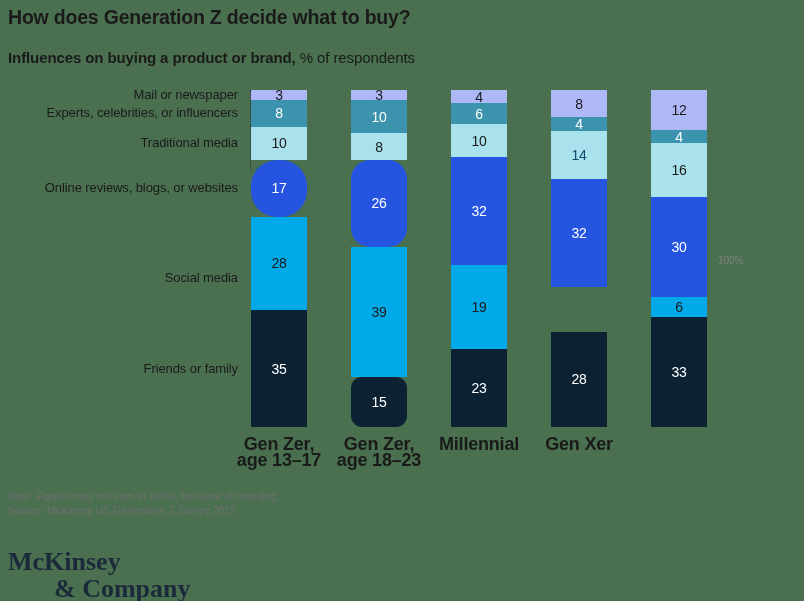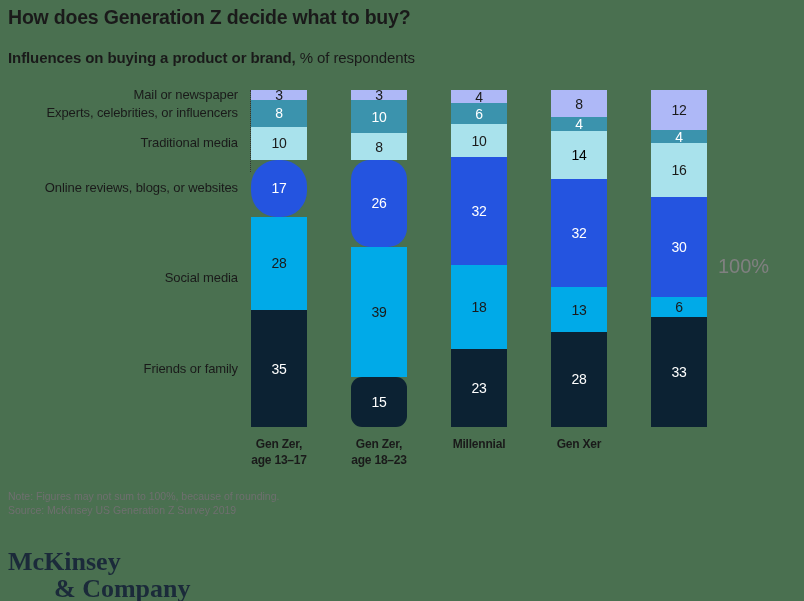--- a/index.html
+++ b/index.html
@@ -178,7 +178,7 @@
       <div class="bar" style="left: 551px; top: 90px; height: 337px;">
         <div class="seg" style="top: 0px; height: 27.2323px; background: rgb(174, 184, 247); color: rgb(26, 26, 26);">8</div>
         <div class="seg" style="top: 27.2323px; height: 13.6162px; background: rgb(59, 147, 173); color: rgb(255, 255, 255);">4</div>
-        <div class="seg" style="top: 40.8485px; height: 47.6566px; background: rgb(169, 226, 236); color: #000000;">14</div>
+        <div class="seg" style="top: 40.8485px; height: 47.6566px; background: rgb(169, 226, 236); color: #0c4a6e;">14</div>
         <div class="seg" style="top: 88.5051px; height: 108.929px; background: rgb(36, 84, 224); color: rgb(255, 255, 255);">32</div>
         <div class="seg" style="top: 197.434px; height: 44.2525px; background: rgb(0, 170, 232); color: rgb(26, 26, 26);">13</div>
         <div class="seg" style="top: 241.687px; height: 95.3131px; background: rgb(12, 34, 51); color: rgb(255, 255, 255);">28</div>

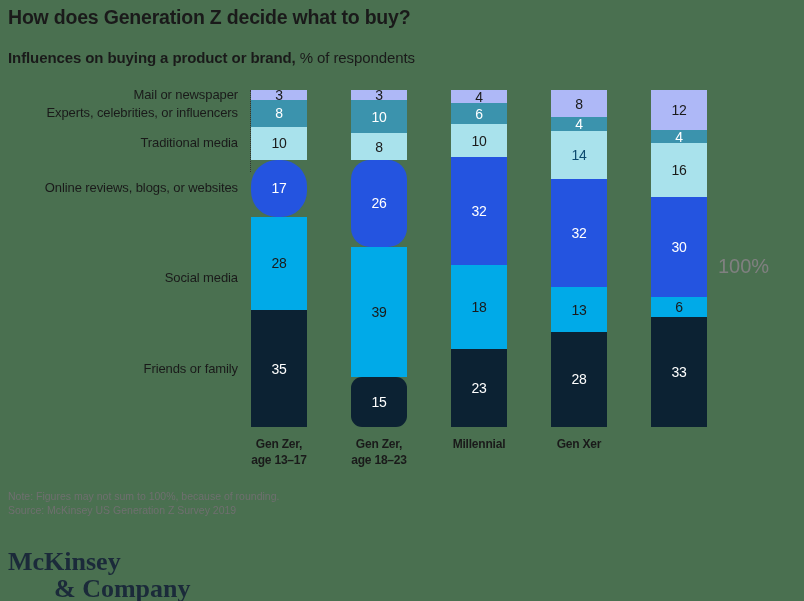--- a/index.html
+++ b/index.html
@@ -99,7 +99,7 @@
 
   .total-note {
     position: absolute;
-    font-size: 20px;
+    font-size: 10px;
     color: #808080;
     white-space: nowrap;
   }

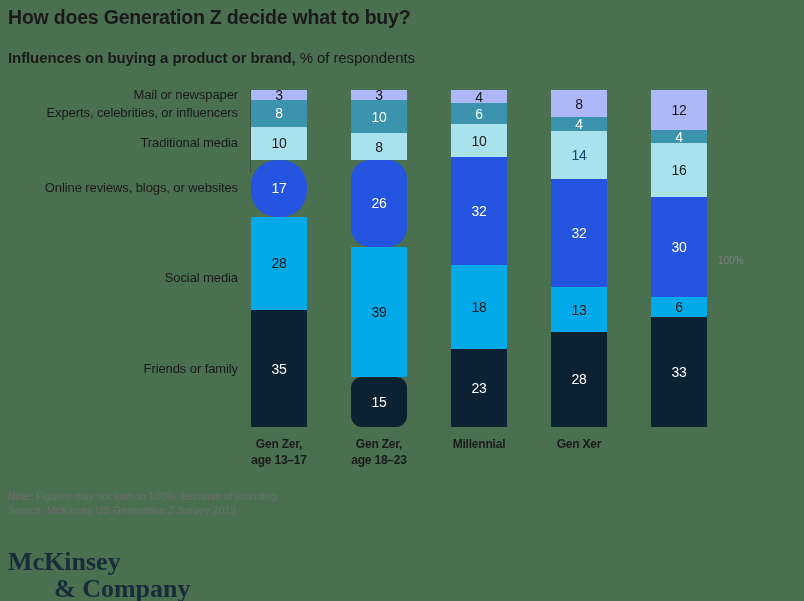--- a/index.html
+++ b/index.html
@@ -169,7 +169,7 @@
         <div class="seg" style="top: 13.48px; height: 20.22px; background: rgb(59, 147, 173); color: rgb(255, 255, 255);">6</div>
         <div class="seg" style="top: 33.7px; height: 33.7px; background: rgb(169, 226, 236); color: rgb(26, 26, 26);">10</div>
         <div class="seg" style="top: 67.4px; height: 107.84px; background: rgb(36, 84, 224); color: rgb(255, 255, 255);">32</div>
-        <div class="seg" style="top: 175.24px; height: 84.25px; background: rgb(0, 170, 232); color: rgb(26, 26, 26);">18</div>
+        <div class="seg" style="top: 175.24px; height: 84.25px; background: rgb(0, 170, 232); color: rgb(26, 26, 26);">19</div>
         <div class="seg" style="top: 259.49px; height: 77.51px; background: rgb(12, 34, 51); color: rgb(255, 255, 255);">23</div>
       </div>
       <div class="xlabel" style="left: 419px; top: 436px;">

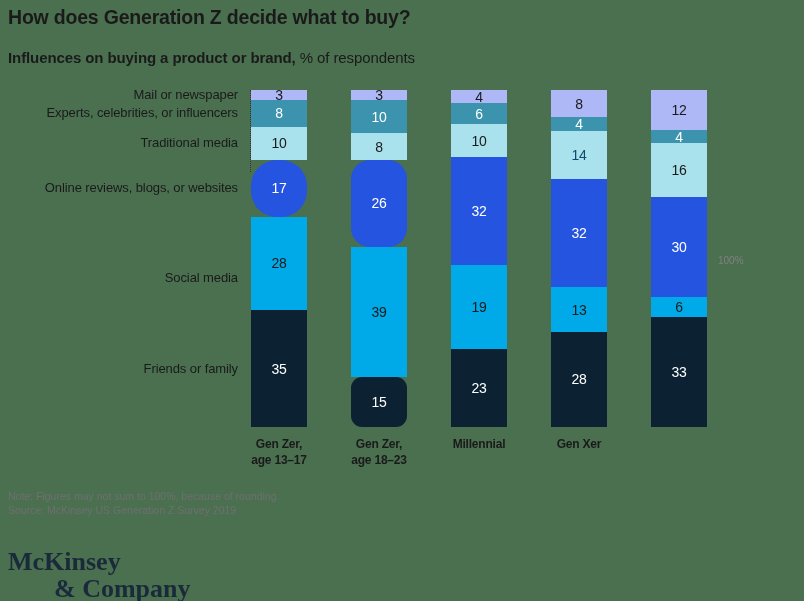--- a/index.html
+++ b/index.html
@@ -180,7 +180,6 @@
         <div class="seg" style="top: 27.2323px; height: 13.6162px; background: rgb(59, 147, 173); color: rgb(255, 255, 255);">4</div>
         <div class="seg" style="top: 40.8485px; height: 47.6566px; background: rgb(169, 226, 236); color: #0c4a6e;">14</div>
         <div class="seg" style="top: 88.5051px; height: 108.929px; background: rgb(36, 84, 224); color: rgb(255, 255, 255);">32</div>
-        <div class="seg" style="top: 197.434px; height: 44.2525px; background: rgb(0, 170, 232); color: rgb(26, 26, 26);">13</div>
         <div class="seg" style="top: 241.687px; height: 95.3131px; background: rgb(12, 34, 51); color: rgb(255, 255, 255);">28</div>
       </div>
       <div class="xlabel" style="left: 519px; top: 436px;">

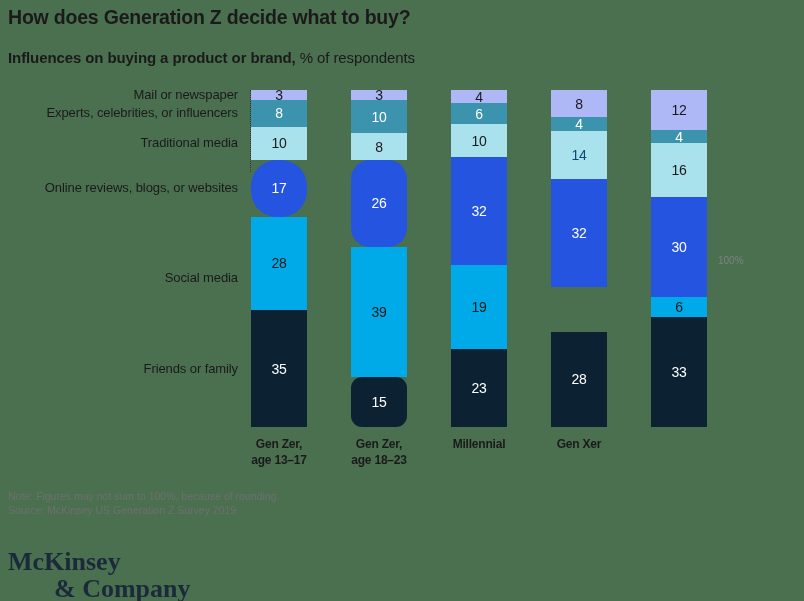--- a/index.html
+++ b/index.html
@@ -90,7 +90,7 @@
     position: absolute;
     width: 120px;
     text-align: center;
-    font-size: 12px;
+    font-size: 18px;
     font-weight: bold;
     color: #1a1a1a;
     line-height: 16px;

